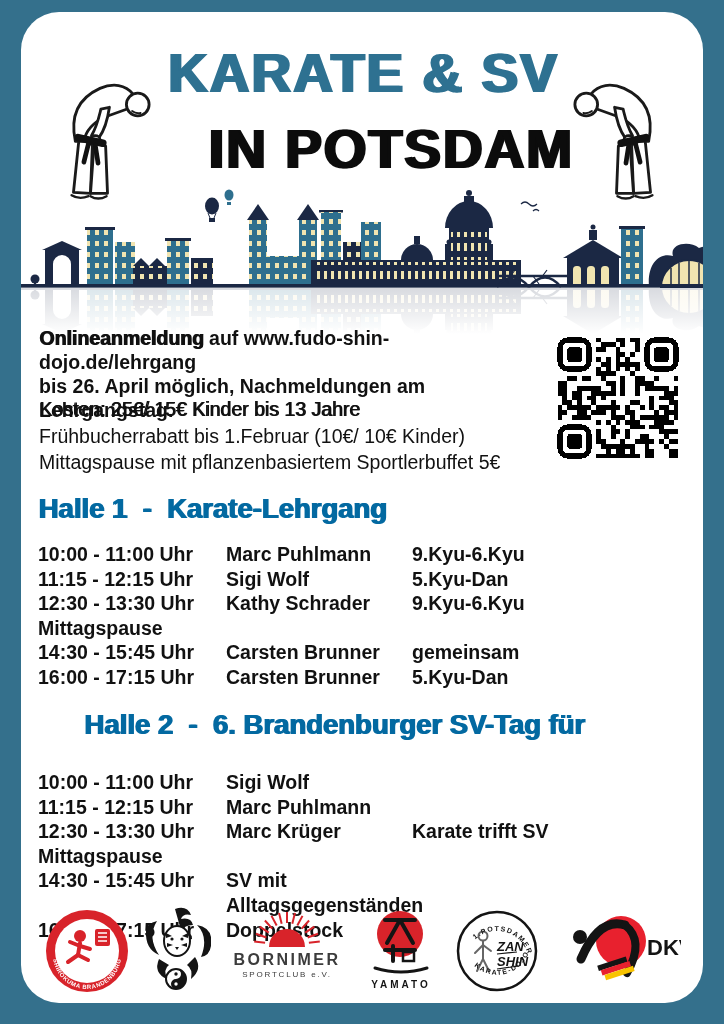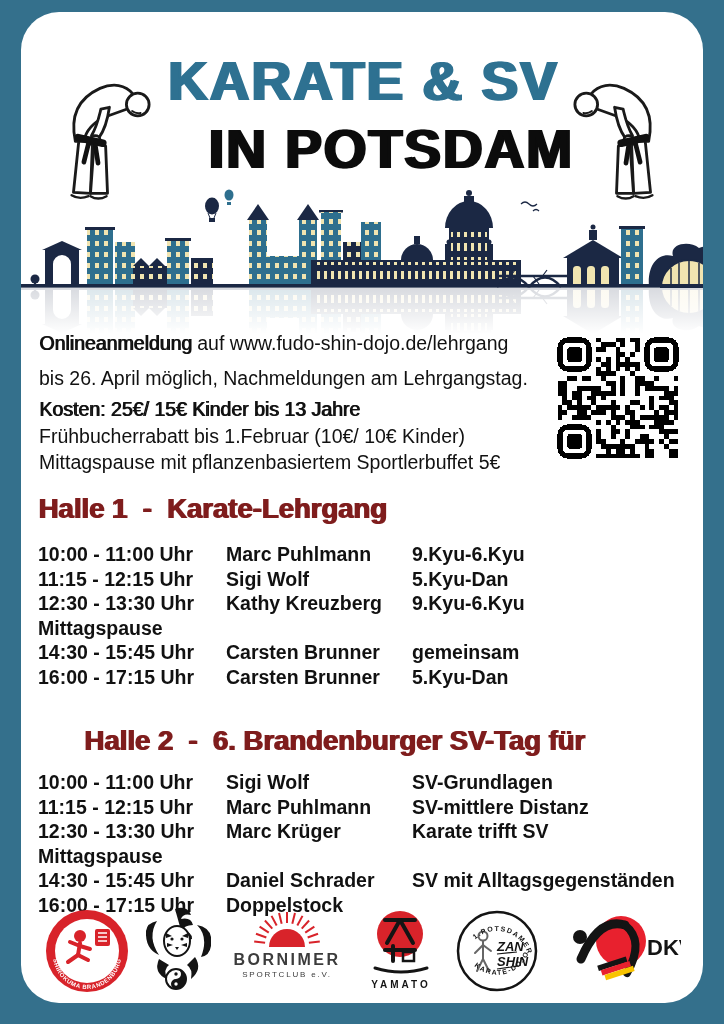--- a/index.html
+++ b/index.html
@@ -6,7 +6,7 @@
   .page{position:relative;width:724px;height:1024px;background:#34708c;font-family:"Liberation Sans",sans-serif;color:#111;overflow:hidden;}
   .card{position:absolute;left:21px;top:12px;right:21px;bottom:21px;background:#ffffff;border-radius:38px;overflow:hidden;}
   .xb{text-shadow:0.055em 0 currentColor;}
-  .title1{position:absolute;top:42px;left:0;width:100%;text-align:center;font-size:55px;font-weight:bold;letter-spacing:2px;color:#2e7191;line-height:1;white-space:pre;}
+  .title1{position:absolute;top:34px;left:0;width:100%;text-align:center;font-size:55px;font-weight:bold;letter-spacing:2px;color:#2e7191;line-height:1;white-space:pre;}
   .title2{position:absolute;top:110px;left:0;width:100%;text-align:center;font-size:55px;font-weight:bold;letter-spacing:2px;color:#0c0c0c;line-height:1;white-space:pre;padding-left:28px;}
   .karateka{position:absolute;top:42px;width:104px;height:152px;}
   .karateka.left{left:26px;}

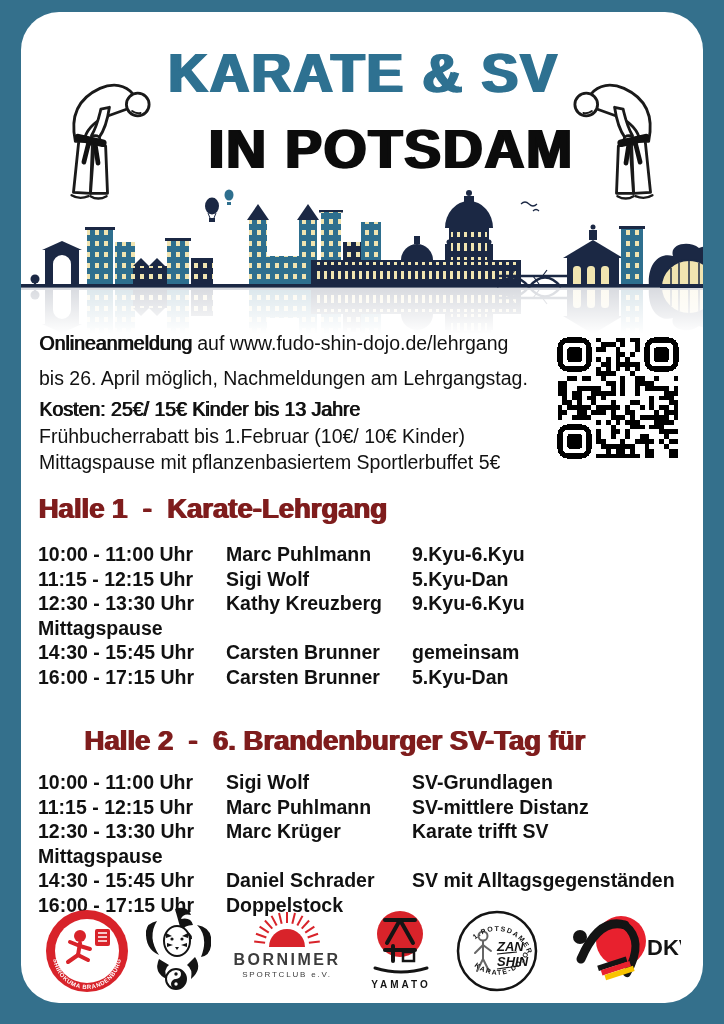--- a/index.html
+++ b/index.html
@@ -12,7 +12,7 @@
   .karateka.left{left:26px;}
   .karateka.right{right:26px;transform:scaleX(-1);}
   .skyline{position:absolute;left:0;top:172px;width:682px;height:150px;}
-  .infoblock{position:absolute;left:18px;top:314px;width:505px;font-size:19.5px;font-weight:normal;line-height:35px;}
+  .infoblock{position:absolute;left:18px;top:314px;width:505px;font-size:19.5px;font-weight:bold;line-height:24px;}
   .costblock{position:absolute;left:18px;top:384px;width:505px;font-size:19.5px;font-weight:normal;line-height:26.5px;}
   .qr{position:absolute;left:527px;top:316px;width:140px;height:140px;}
   .hall-heading{position:absolute;left:17px;font-size:27.5px;font-weight:bold;line-height:38px;white-space:pre;color:#7f1d1d;}

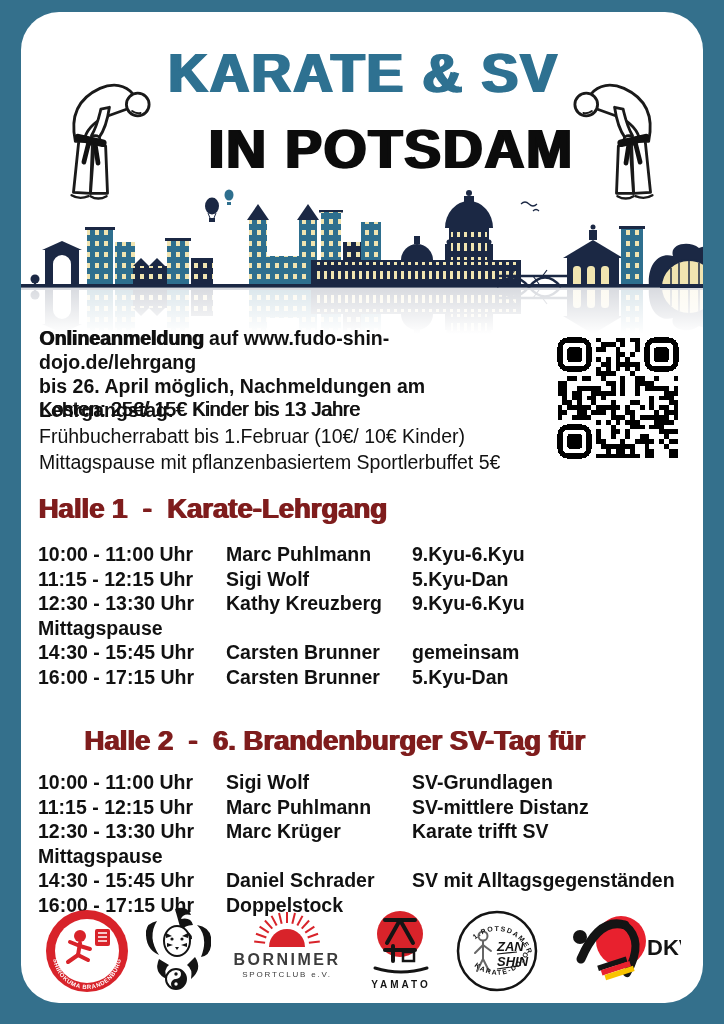--- a/index.html
+++ b/index.html
@@ -15,7 +15,7 @@
   .infoblock{position:absolute;left:18px;top:314px;width:505px;font-size:19.5px;font-weight:bold;line-height:24px;}
   .costblock{position:absolute;left:18px;top:384px;width:505px;font-size:19.5px;font-weight:normal;line-height:26.5px;}
   .qr{position:absolute;left:527px;top:316px;width:140px;height:140px;}
-  .hall-heading{position:absolute;left:17px;font-size:27.5px;font-weight:bold;line-height:38px;white-space:pre;color:#7f1d1d;}
+  .hall-heading{position:absolute;left:17px;font-size:27.5px;font-weight:bold;line-height:38px;white-space:pre;color:#0369a1;}
   .h1h{top:478px;}
   .h2h{top:672px;}
   .sched{position:absolute;left:17px;right:10px;font-size:19.5px;font-weight:bold;line-height:24.6px;}

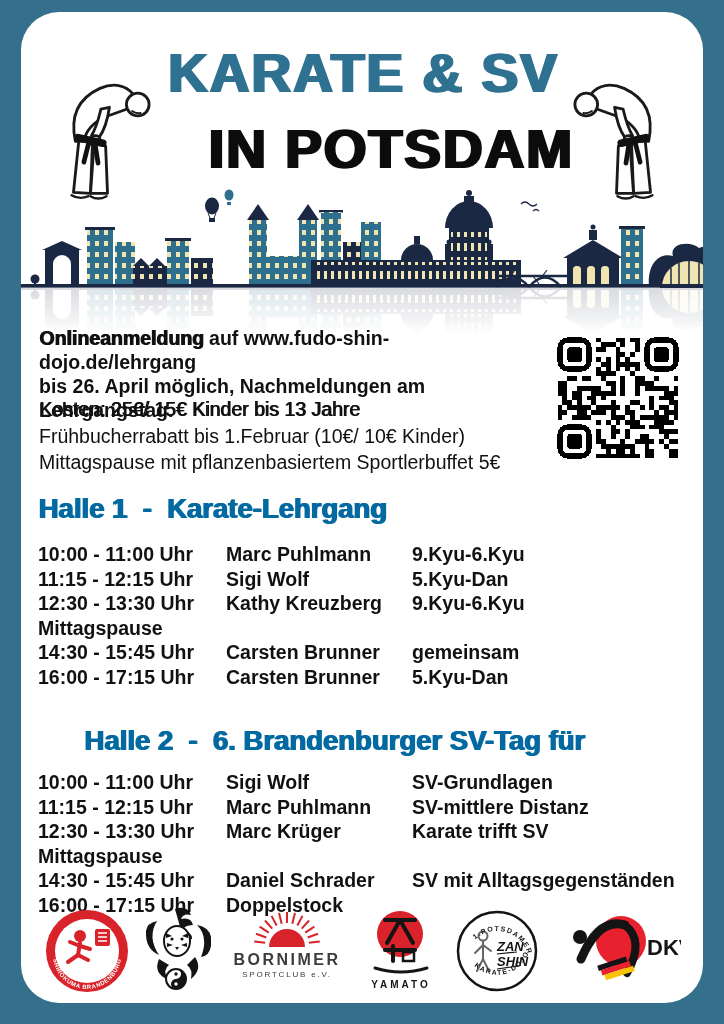--- a/index.html
+++ b/index.html
@@ -415,7 +415,7 @@
         </div>
       <div class="srow">
           <span>12:30 - 13:30 Uhr</span>
-          <span>Kathy Kreuzberg</span>
+          <span>Kathy Schrader</span>
           <span>9.Kyu-6.Kyu</span>
         </div>
       <div class="srow">

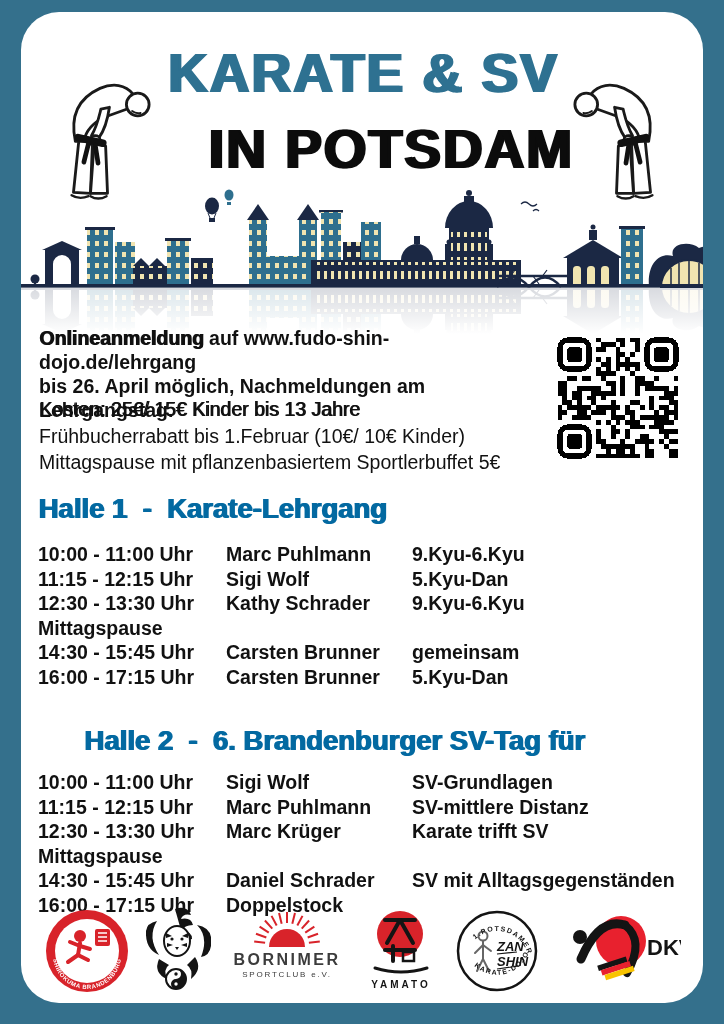--- a/index.html
+++ b/index.html
@@ -17,7 +17,7 @@
   .qr{position:absolute;left:527px;top:316px;width:140px;height:140px;}
   .hall-heading{position:absolute;left:17px;font-size:27.5px;font-weight:bold;line-height:38px;white-space:pre;color:#0369a1;}
   .h1h{top:478px;}
-  .h2h{top:672px;}
+  .h2h{top:656px;}
   .sched{position:absolute;left:17px;right:10px;font-size:19.5px;font-weight:bold;line-height:24.6px;}
   .s1{top:530px;}
   .s2{top:758px;}

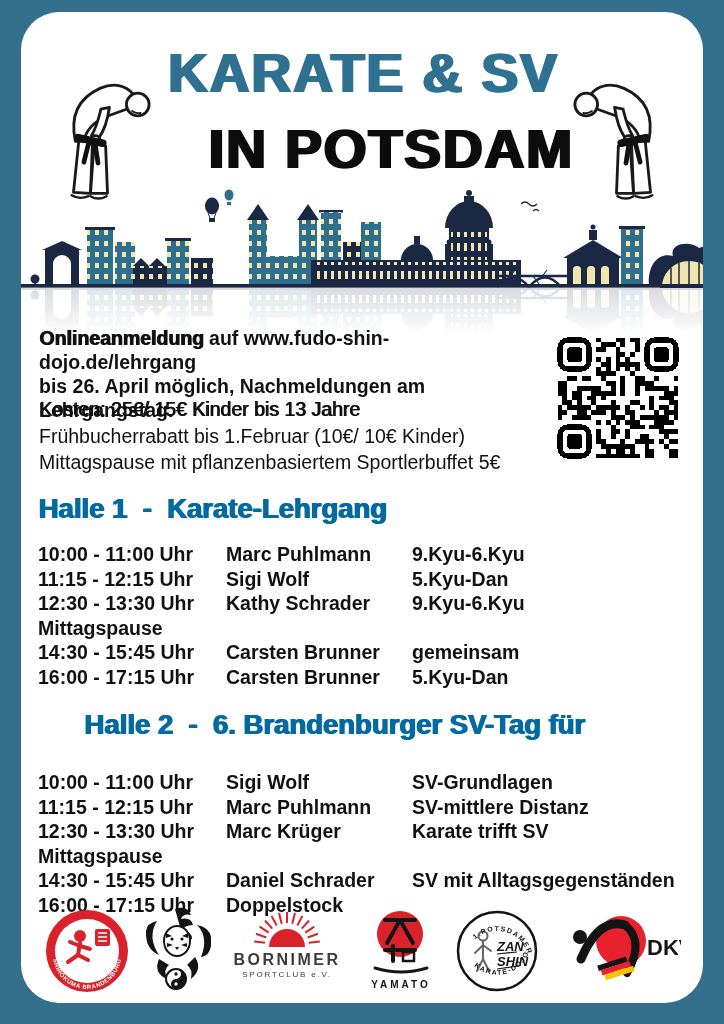--- a/index.html
+++ b/index.html
@@ -442,7 +442,6 @@
       <div class="srow">
           <span>10:00 - 11:00 Uhr</span>
           <span>Sigi Wolf</span>
-          <span>SV-Grundlagen</span>
         </div>
       <div class="srow">
           <span>11:15 - 12:15 Uhr</span>

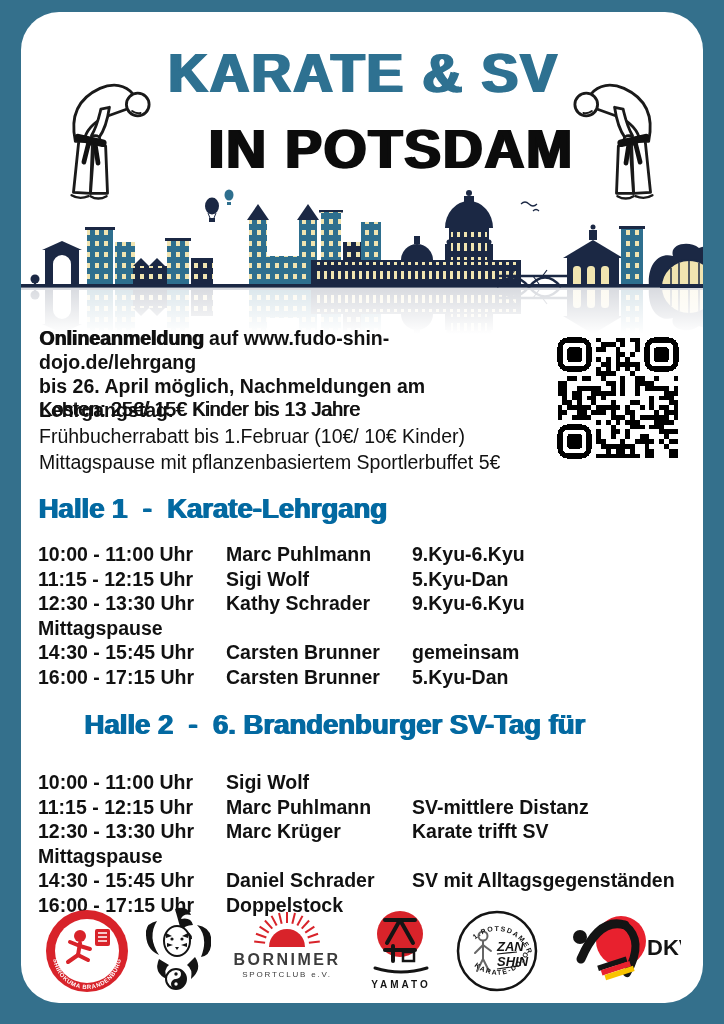--- a/index.html
+++ b/index.html
@@ -446,7 +446,6 @@
       <div class="srow">
           <span>11:15 - 12:15 Uhr</span>
           <span>Marc Puhlmann</span>
-          <span>SV-mittlere Distanz</span>
         </div>
       <div class="srow">
           <span>12:30 - 13:30 Uhr</span>

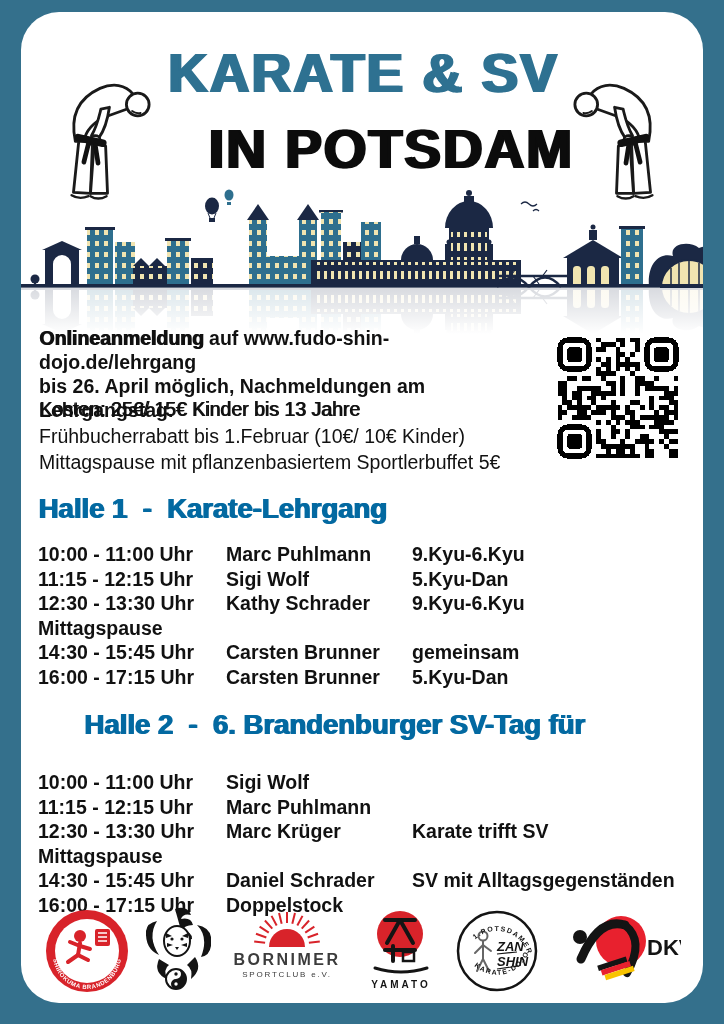--- a/index.html
+++ b/index.html
@@ -459,7 +459,6 @@
         </div>
       <div class="srow">
           <span>14:30 - 15:45 Uhr</span>
-          <span>Daniel Schrader</span>
           <span>SV mit Alltagsgegenständen</span>
         </div>
       <div class="srow">

